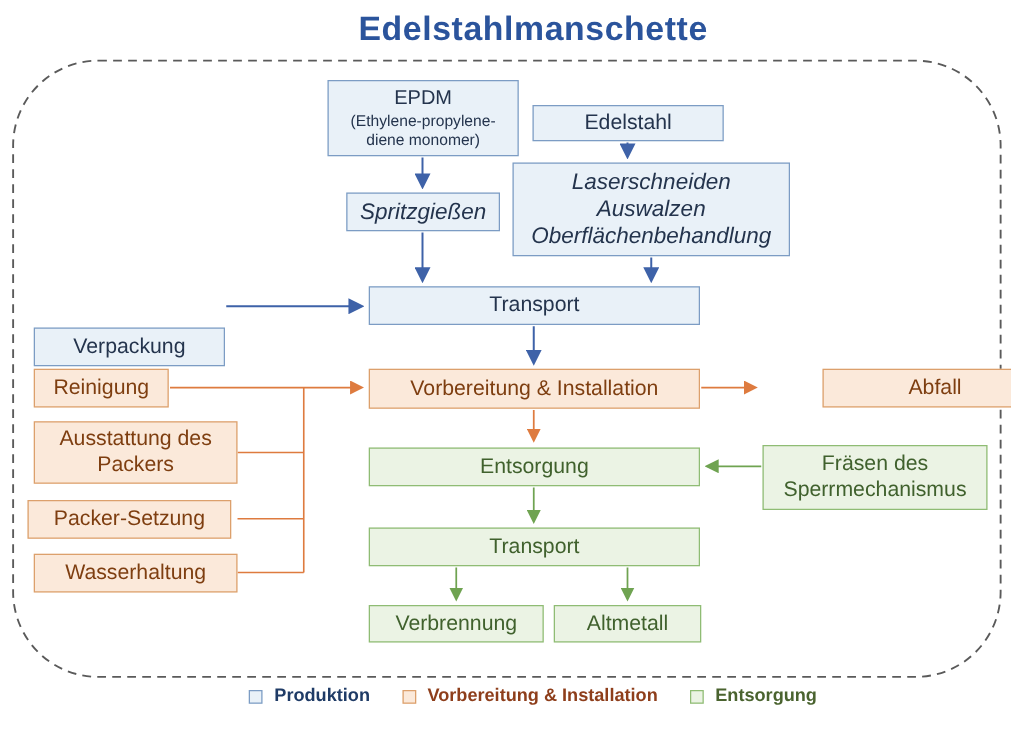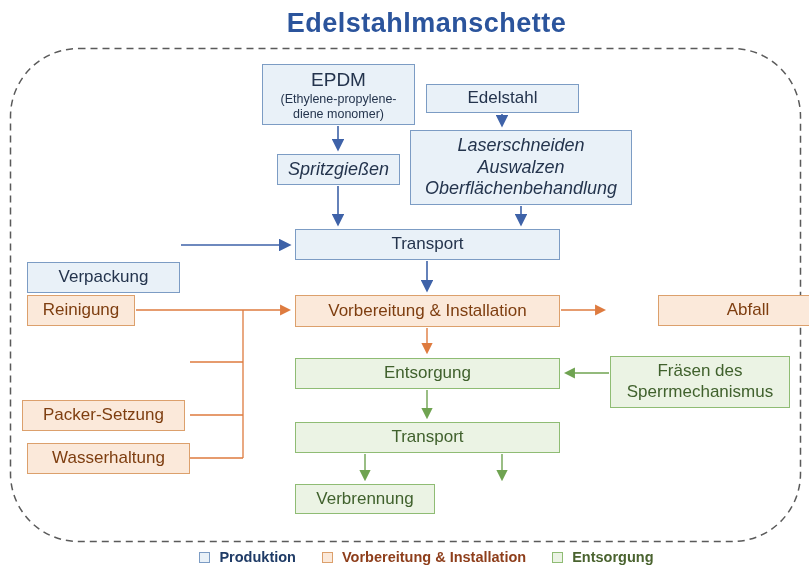--- a/index.html
+++ b/index.html
@@ -21,7 +21,7 @@
   .node.orange{background:var(--orange-fill);border-color:var(--orange-border);color:var(--orange-text);font-size:17px;}
   .node.green {background:var(--green-fill); border-color:var(--green-border); color:var(--green-text); font-size:17px;}
   .node.big{font-size:18px;font-style:italic;}
-  .node .main{font-size:19px;}
+  .node .main{font-size:16px;}
   .node .sub{font-size:12.5px;line-height:1.18;margin-top:1px;}
   .legend{
     position:absolute;left:0;top:549px;width:100%;

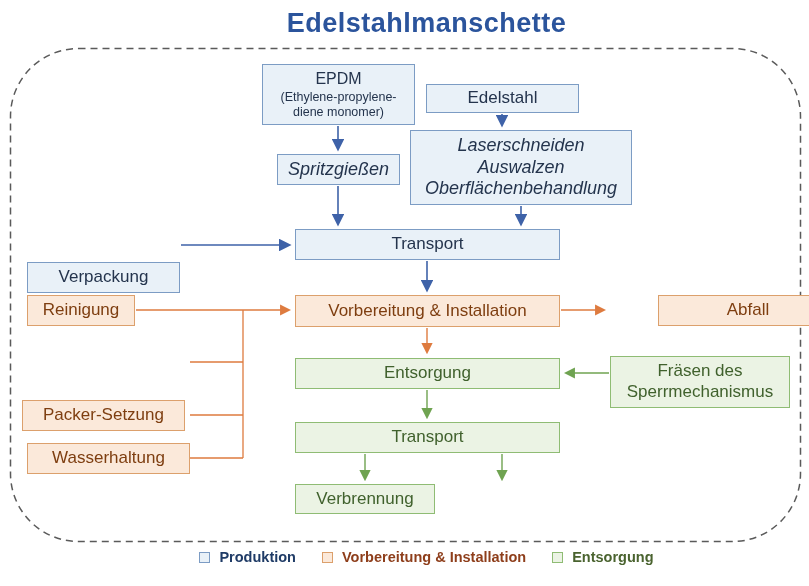--- a/index.html
+++ b/index.html
@@ -103,6 +103,10 @@
   <div class="node orange" style="left:27px;top:295px;width:108px;height:31px;">
     <span class="lbl">Reinigung</span>
   </div>
+  <div class="node orange" style="left:27px;top:337px;width:163px;height:50px;">
+    <span class="lbl">Ausstattung des
+Packers</span>
+  </div>
   <div class="node orange" style="left:22px;top:400px;width:163px;height:31px;">
     <span class="lbl">Packer-Setzung</span>
   </div>

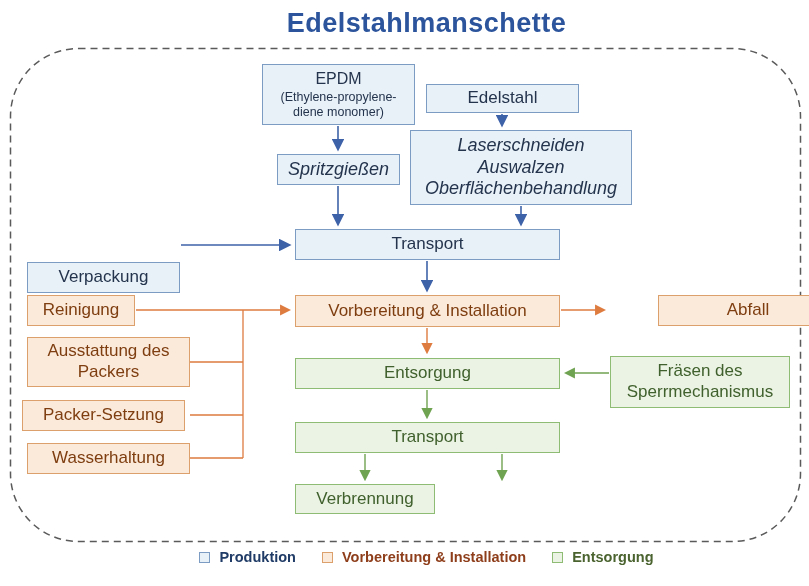--- a/index.html
+++ b/index.html
@@ -133,6 +133,9 @@
   <div class="node green" style="left:295px;top:484px;width:140px;height:30px;">
     <span class="lbl">Verbrennung</span>
   </div>
+  <div class="node green" style="left:443px;top:484px;width:118px;height:30px;">
+    <span class="lbl">Altmetall</span>
+  </div>
 
   <div class="legend">
     <div class="item">

